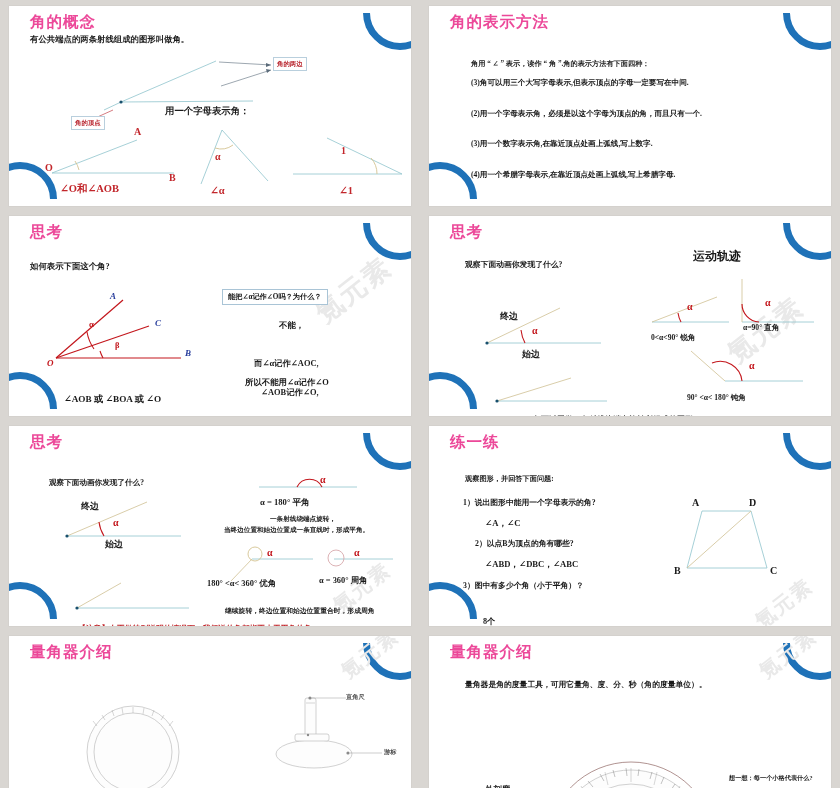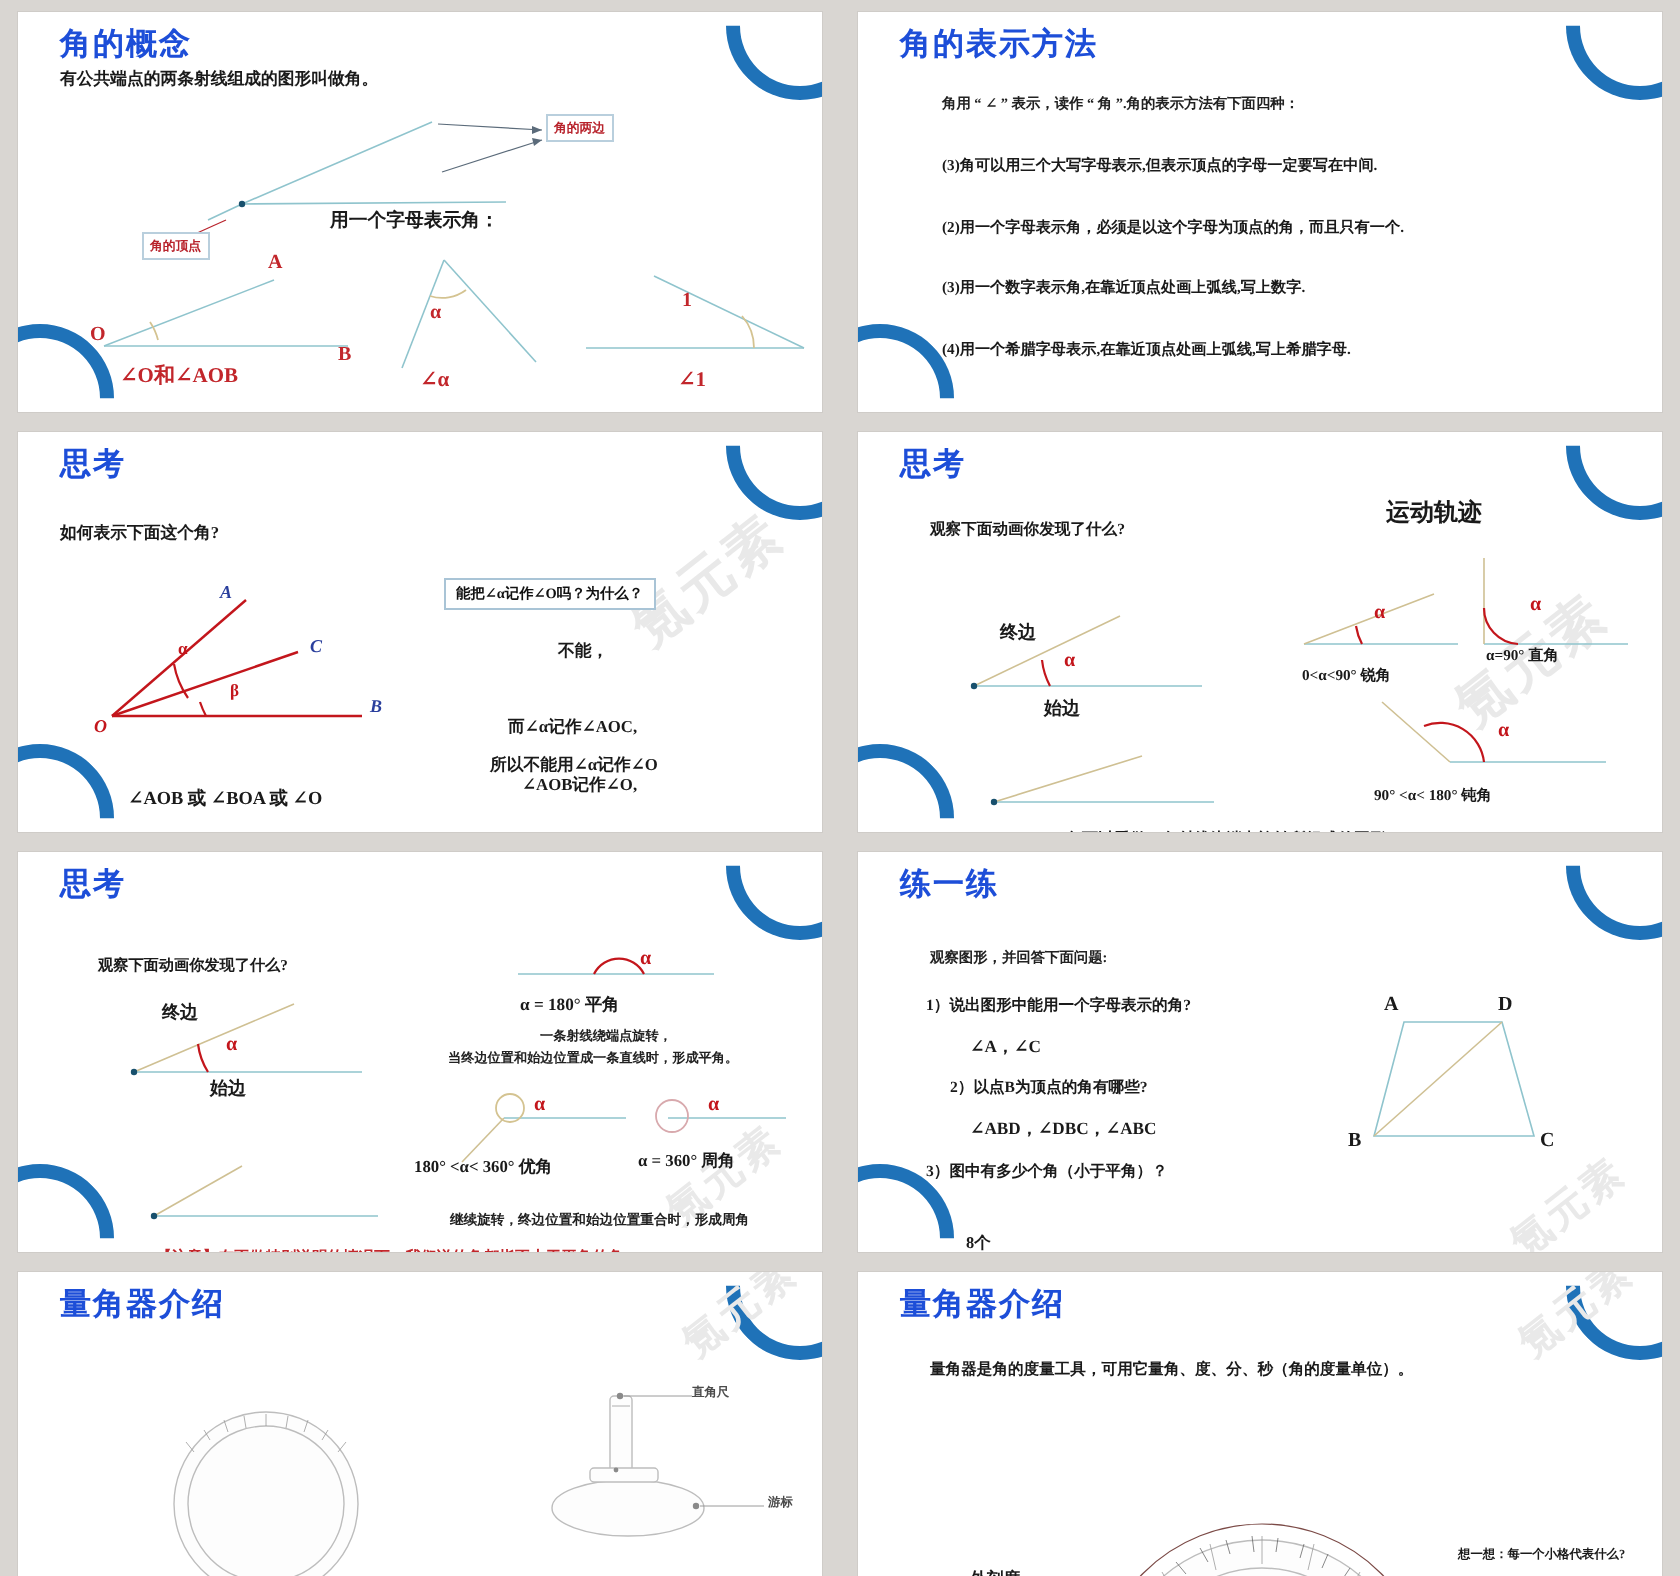--- a/index.html
+++ b/index.html
@@ -73,7 +73,7 @@
     left: 21px; top: 6px;
     font-size: 15.5px;
     font-weight: 700;
-    color: #1d4ed8;
+    color: #ec4899;
     letter-spacing: 1px;
   }
   .body-txt {

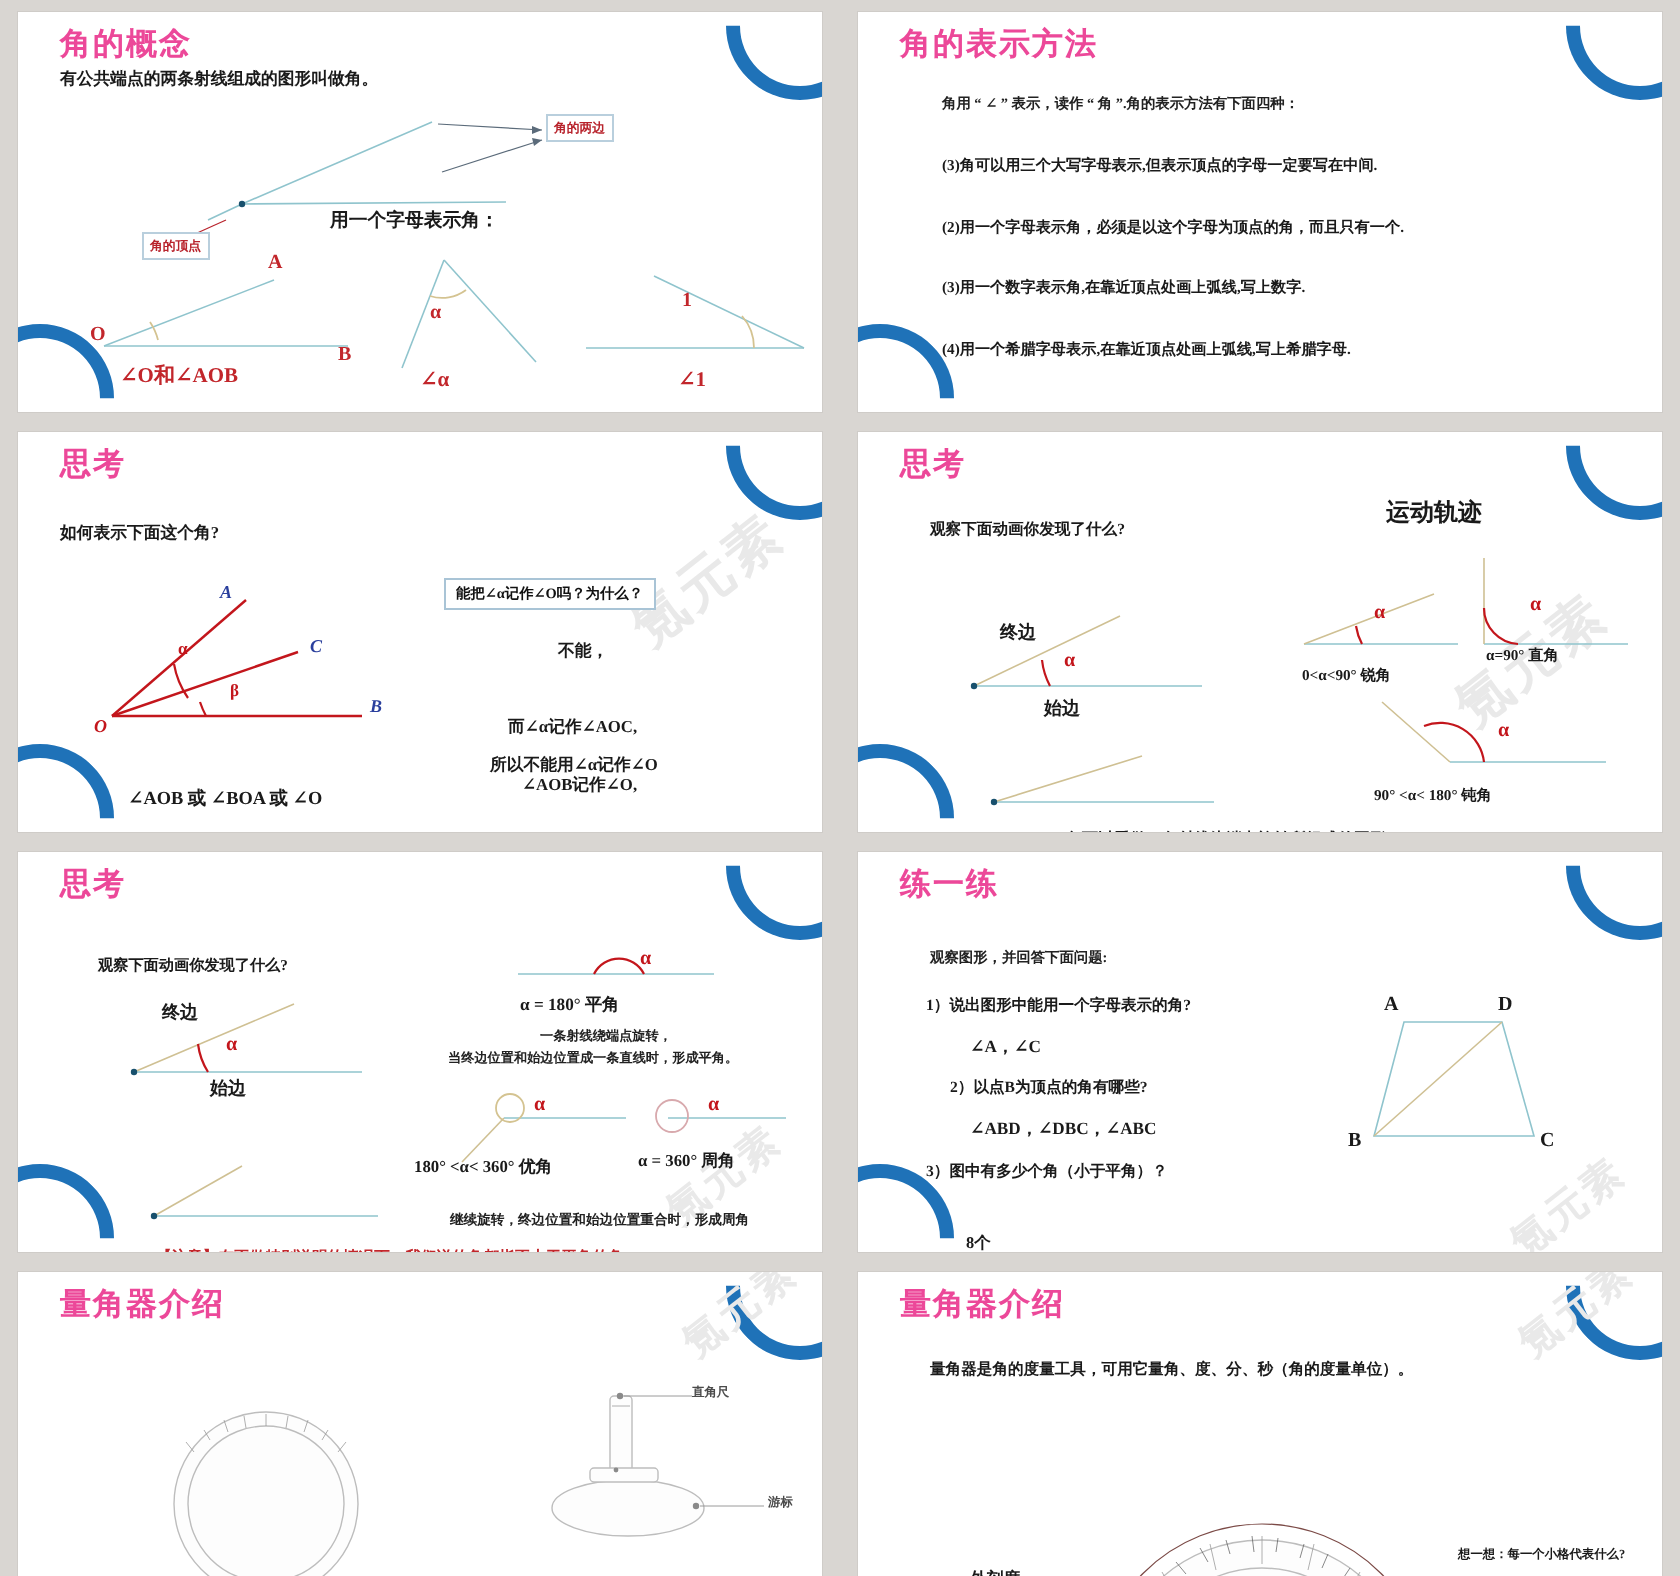--- a/index.html
+++ b/index.html
@@ -186,7 +186,7 @@
 
       <div class="title">角的表示方法</div>
 
-      <div class="body-txt body-thin" style="left:42px; top:42px;">角用 “ ∠ ” 表示，读作 “ 角 ”.角的表示方法有下面四种：</div>
+      <div class="body-txt body-thin" style="left:42px; top:54px;">角用 “ ∠ ” 表示，读作 “ 角 ”.角的表示方法有下面四种：</div>
       <div class="body-txt" style="left:42px; top:72px; font-size:7.6px;">(3)角可以用三个大写字母表示,但表示顶点的字母一定要写在中间.</div>
       <div class="body-txt" style="left:42px; top:103px; font-size:7.6px;">(2)用一个字母表示角，必须是以这个字母为顶点的角，而且只有一个.</div>
       <div class="body-txt" style="left:42px; top:133px; font-size:7.6px;">(3)用一个数字表示角,在靠近顶点处画上弧线,写上数字.</div>

